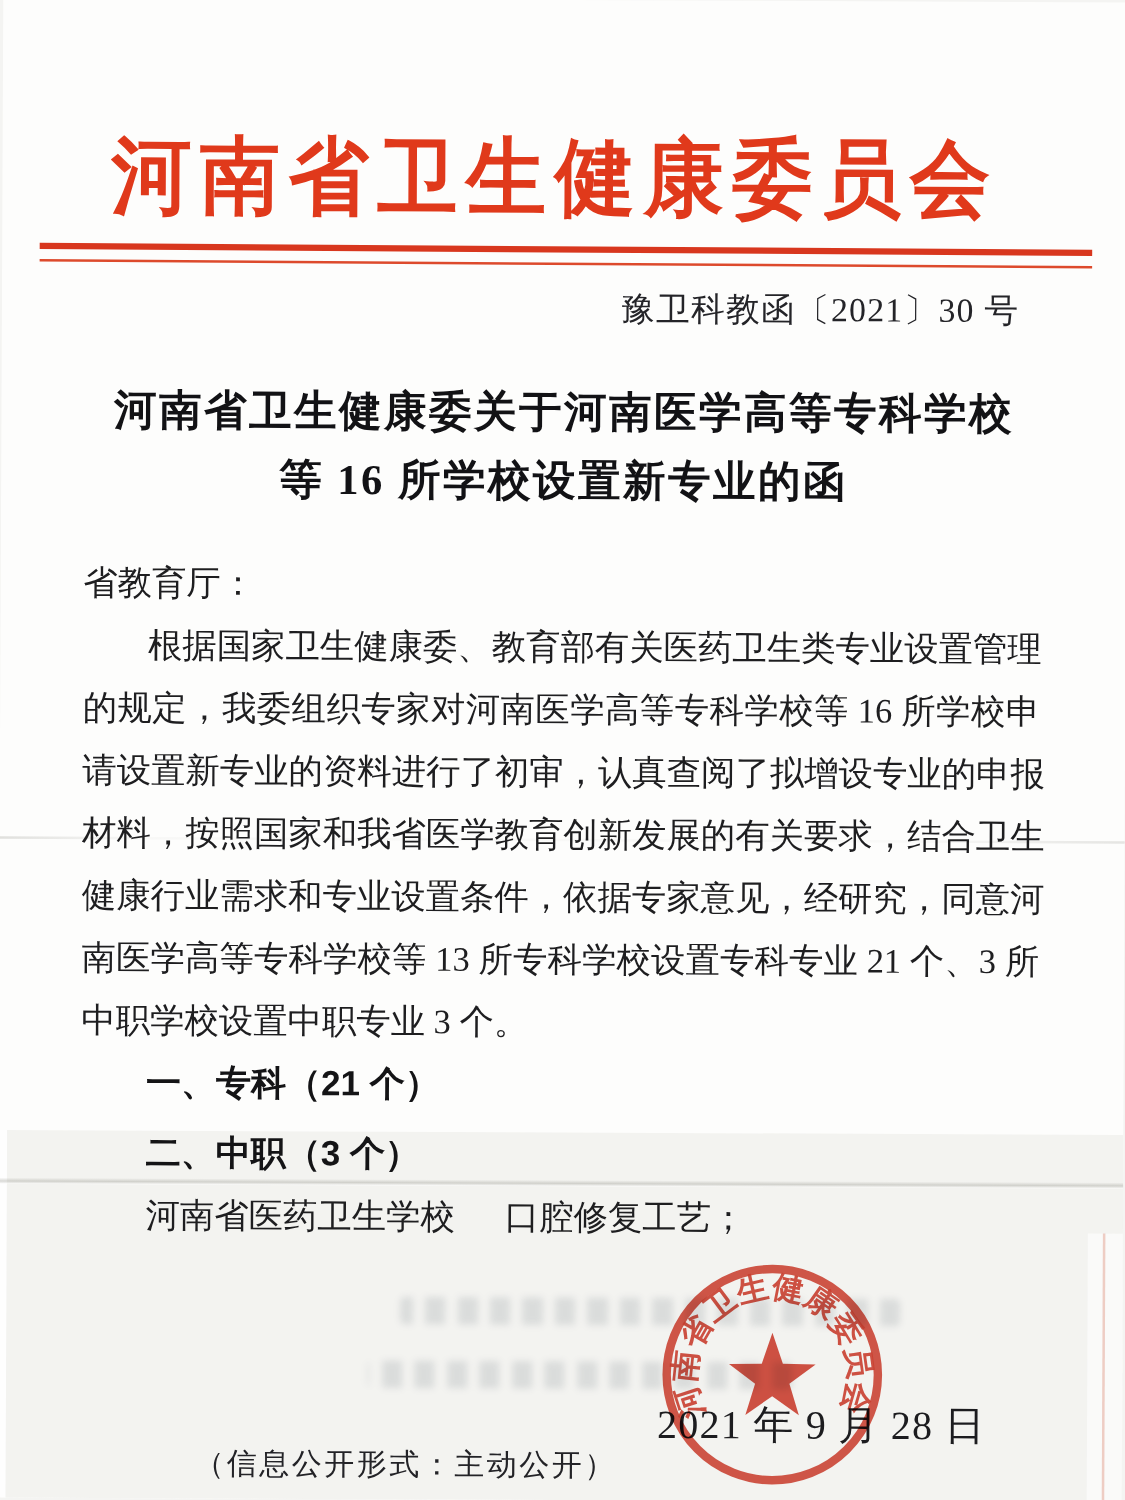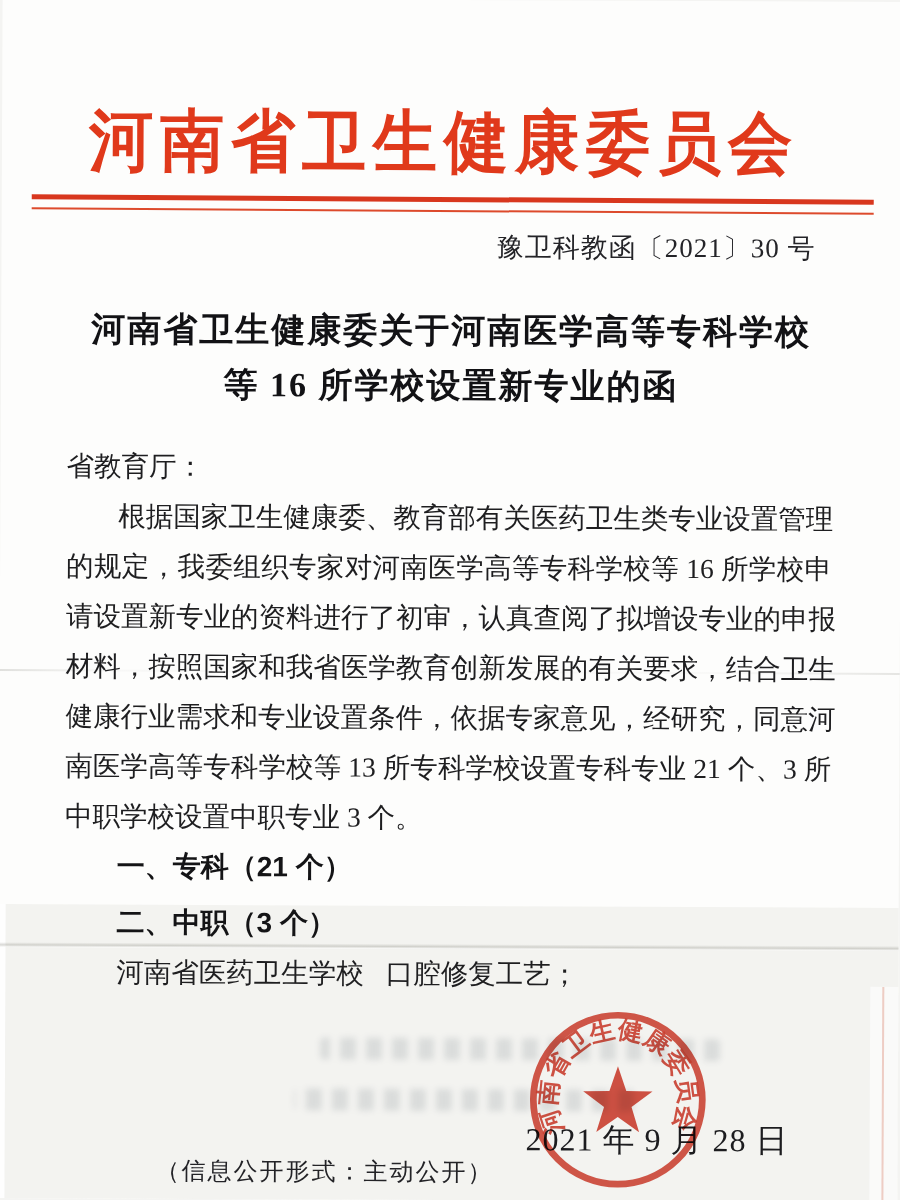--- a/index.html
+++ b/index.html
@@ -80,7 +80,7 @@
   }
   .sec.second{margin-top:6px;}
   .entry{height:50px;line-height:50px;padding-left:52px;font-size:27.5px;color:#1e1e20;}
-  .entry .major{margin-left:22px;font-family:Liberation Mono, monospace;}
+  .entry .major{margin-left:40px;font-family:Liberation Mono, monospace;}
   
   .date-line{
     position:absolute;left:528px;top:1118px;

